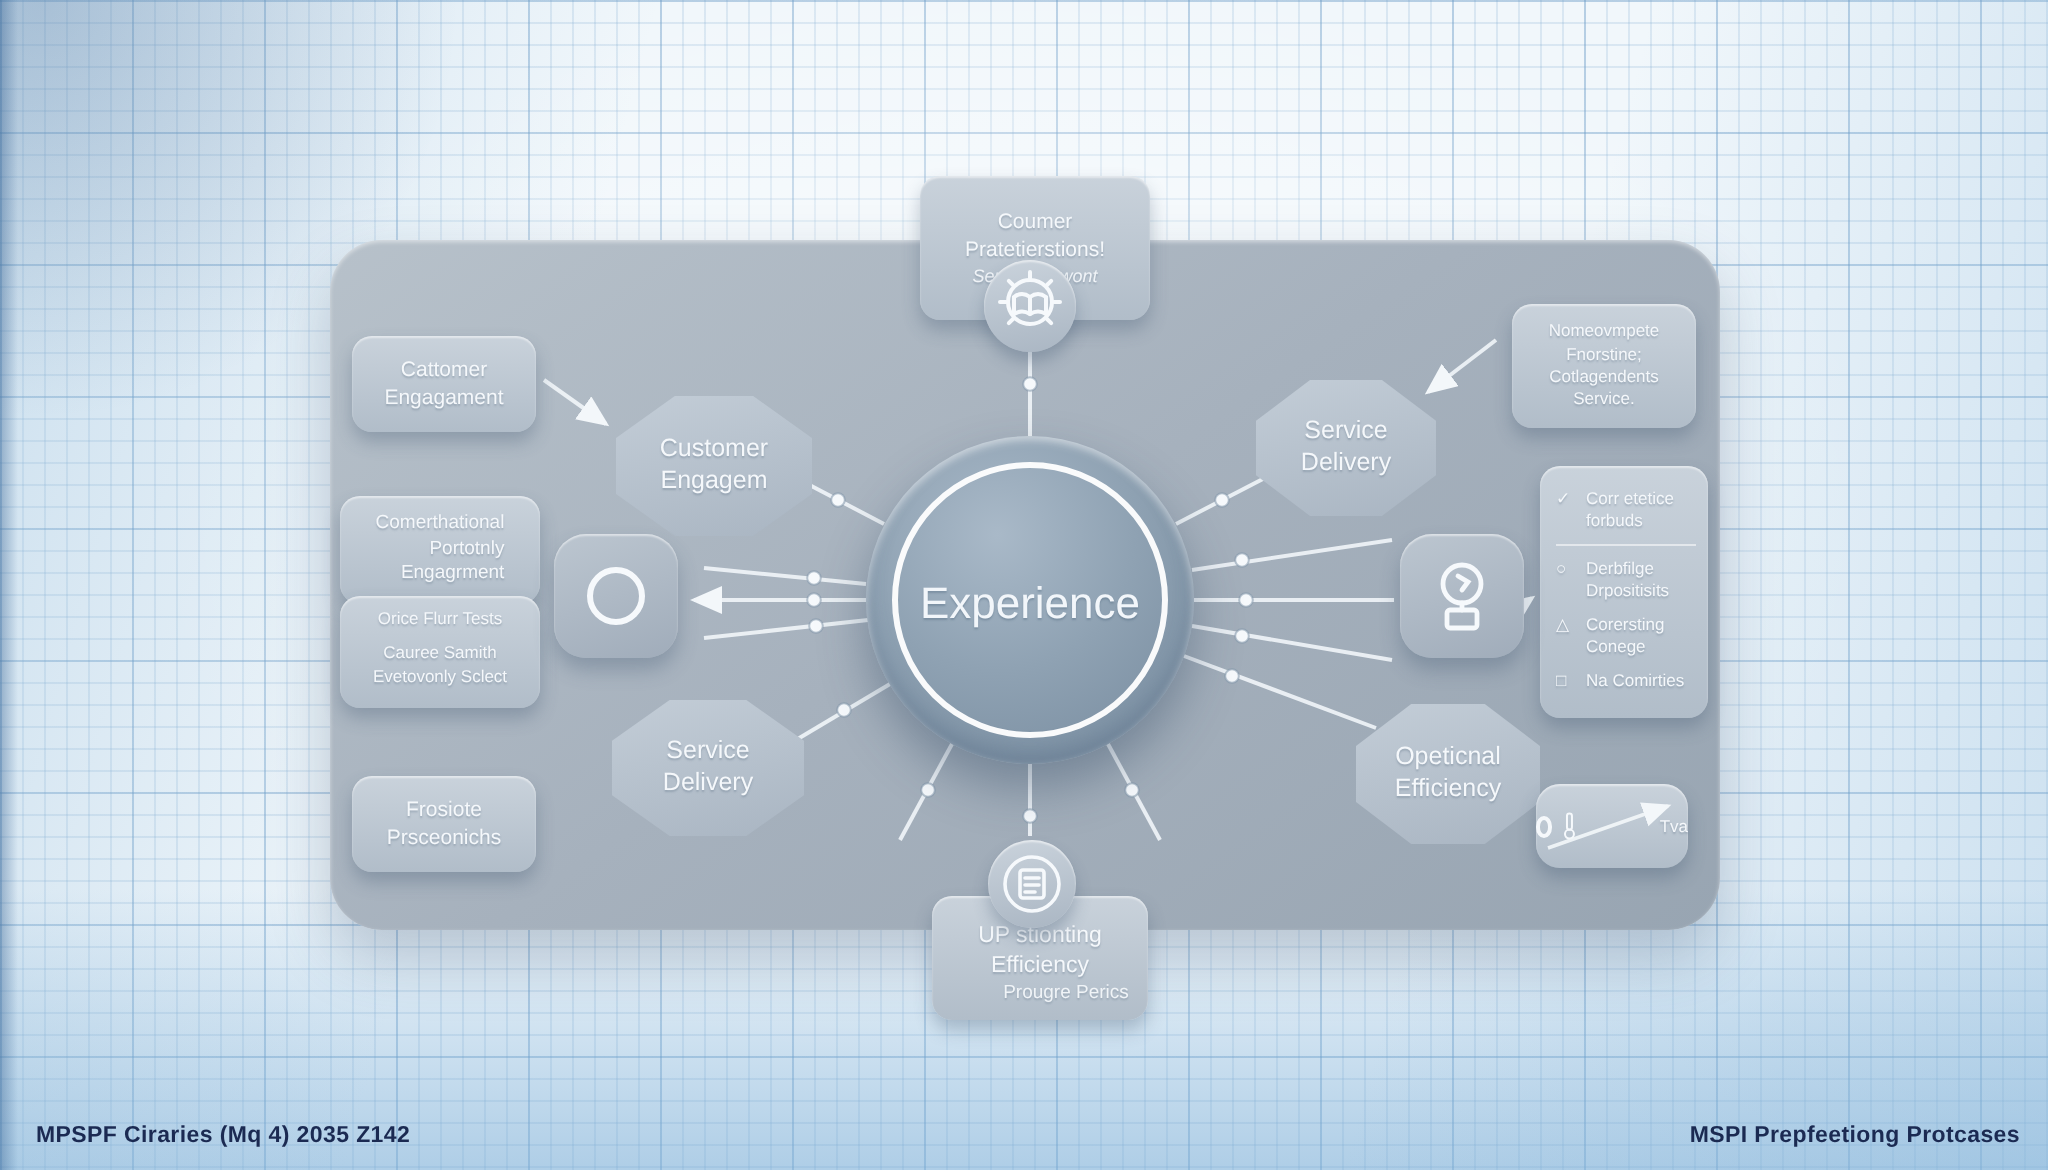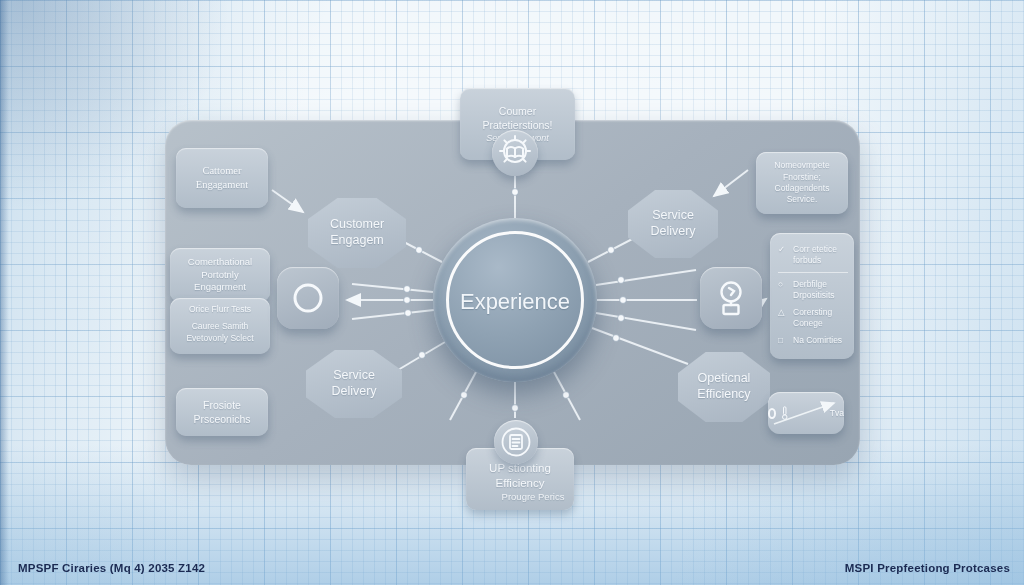--- a/index.html
+++ b/index.html
@@ -170,7 +170,7 @@
   </svg>
 </div>
 
-<div class="abs box fs10" style="left:176px; top:148px; width:92px; height:60px;font-family:Liberation Serif, serif;">
+<div class="abs box fs10" style="left:176px; top:168px; width:92px; height:48px;">
   <div class="ml">Cattomer
 Engagament</div>
 </div>

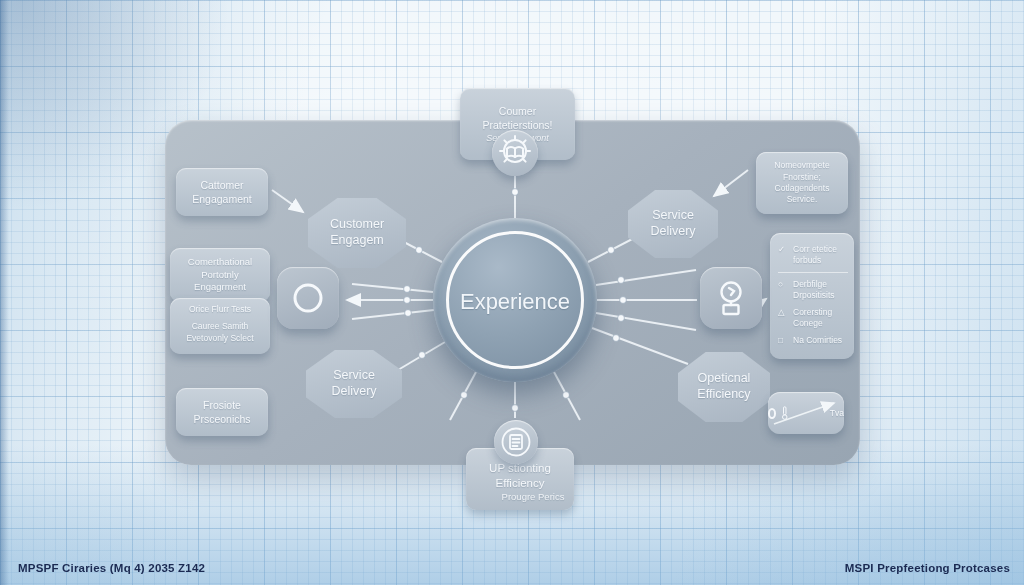--- a/index.html
+++ b/index.html
@@ -76,7 +76,7 @@
   }
 
   .fs8  { font-size:8.5px;  line-height:1.35; }
-  .fs9  { font-size:9.5px;  line-height:1.35; }
+  .fs9  { font-size:9.5px;  line-height:1.35;text-align:right; }
   .fs10 { font-size:10.5px; line-height:1.35; }
   .fs11 { font-size:11.5px; line-height:1.3;  }
   .it   { font-style:italic; font-size:9px; opacity:.92; }

